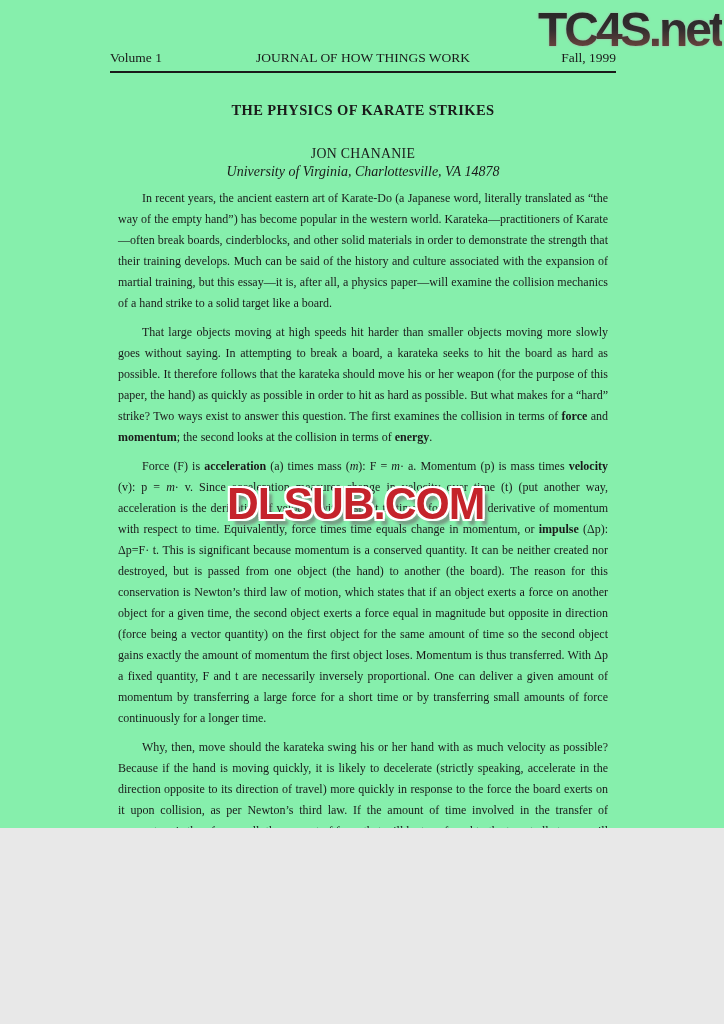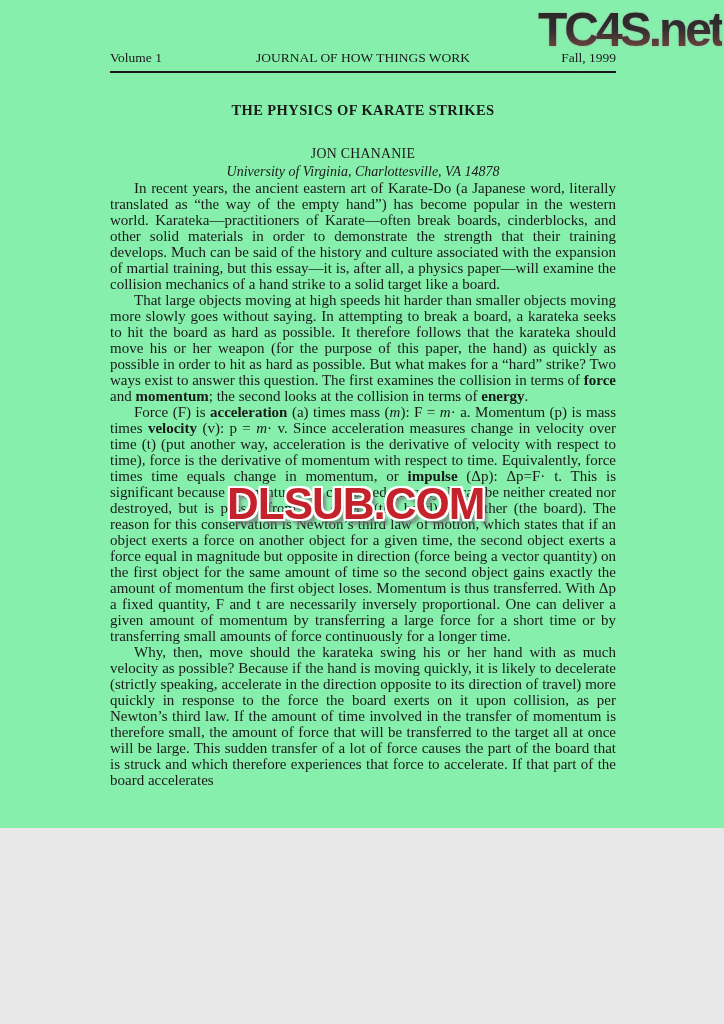--- a/index.html
+++ b/index.html
@@ -59,9 +59,9 @@
   }
   .section-heading .sec-num{margin-right:17px;}
   .para{
-    margin:0;
-    font-size:15px;
-    line-height:16px;
+    margin:8px;
+    font-size:12px;
+    line-height:21px;
     text-align:justify;
     text-indent:24px;
   }

